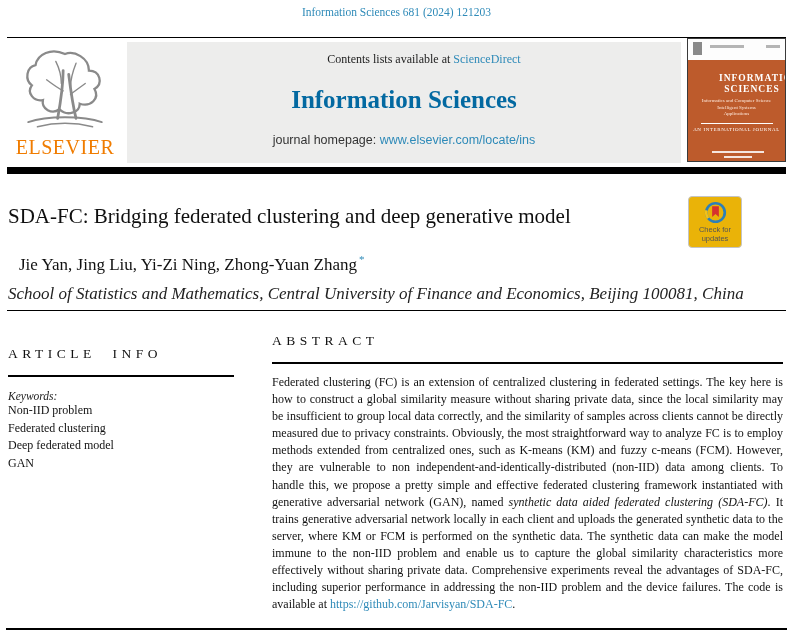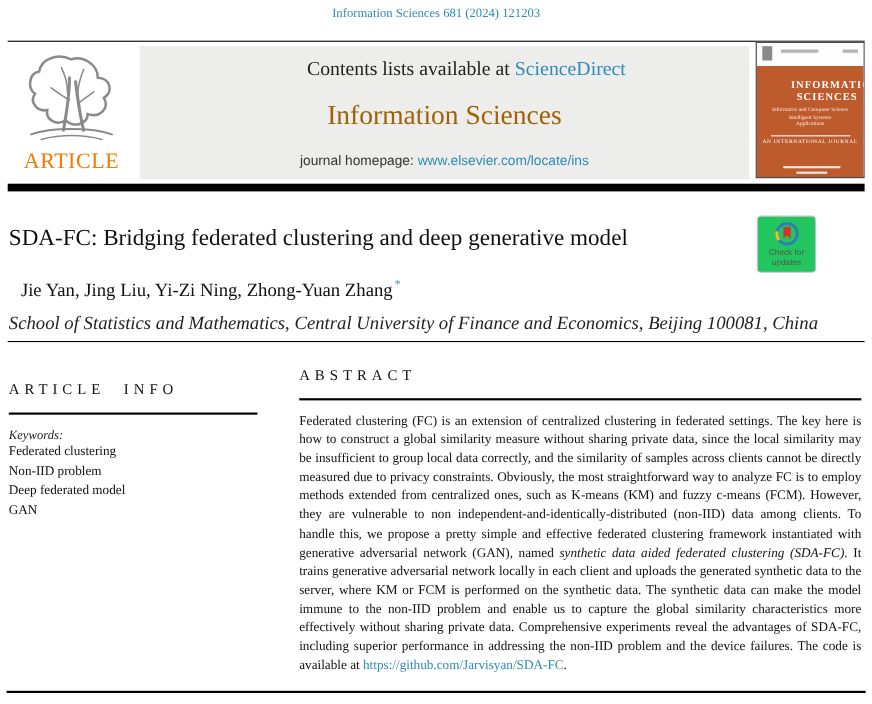--- a/index.html
+++ b/index.html
@@ -26,7 +26,7 @@
 
   .graybox { position:absolute; left:120px; top:0; width:554px; height:121px;
              background:#ededec; text-align:center; }
-  .contents-line { padding-top:10px; font-size:18px; color:#222;padding-left:40px; }
+  .contents-line { padding-top:10px; font-size:12px; color:#222;padding-left:40px; }
   .journal-name  { margin-top:19px; font-size:25px; color:#a16207; }
   .homepage-line { margin-top:19px; font-family:"Liberation Sans", sans-serif; font-size:12.5px; color:#333; }
   .link { color:#2e8ab8; text-decoration:none; cursor:pointer; }

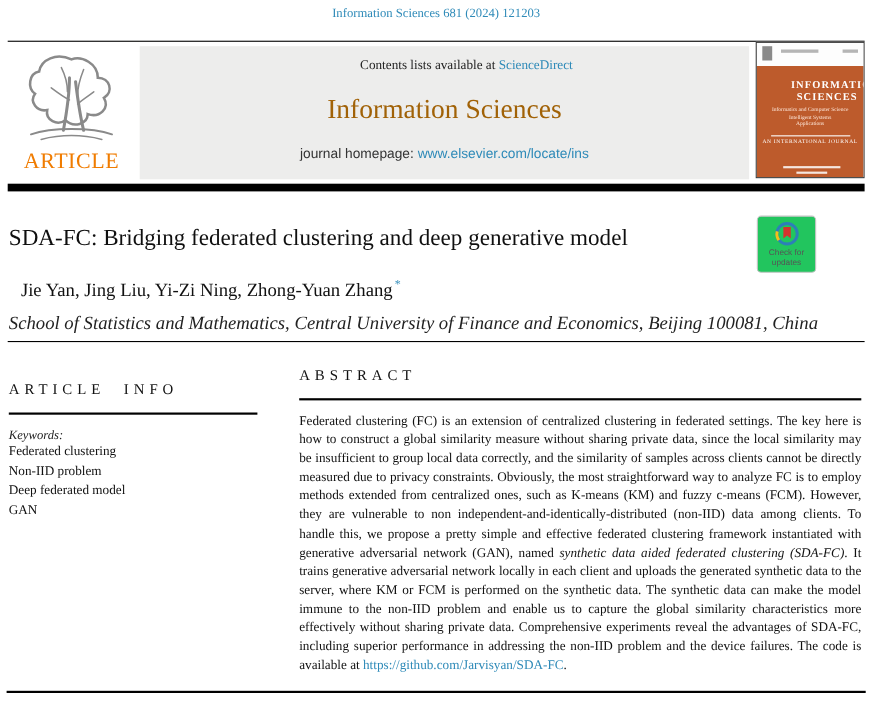--- a/index.html
+++ b/index.html
@@ -27,7 +27,7 @@
   .graybox { position:absolute; left:120px; top:0; width:554px; height:121px;
              background:#ededec; text-align:center; }
   .contents-line { padding-top:10px; font-size:12px; color:#222;padding-left:40px; }
-  .journal-name  { margin-top:19px; font-size:25px; color:#a16207; }
+  .journal-name  { margin-top:19px; font-size:25px; color:#0369a1;font-weight:bold; }
   .homepage-line { margin-top:19px; font-family:"Liberation Sans", sans-serif; font-size:12.5px; color:#333; }
   .link { color:#2e8ab8; text-decoration:none; cursor:pointer; }
 

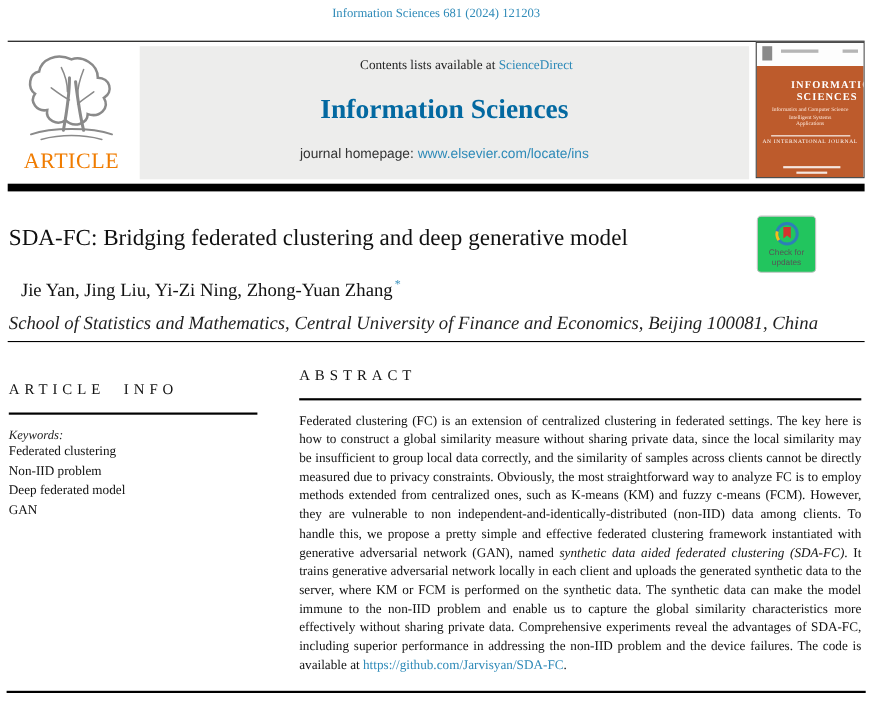--- a/index.html
+++ b/index.html
@@ -95,7 +95,7 @@
           <path d="M20 91 C40 86 60 86 80 91" stroke-width="1.5"></path>
         </g>
       </svg>
-      <div class="wordmark">ARTICLE</div>
+      <div class="wordmark">ELSEVIER</div>
     </div>
 
     <div class="graybox">

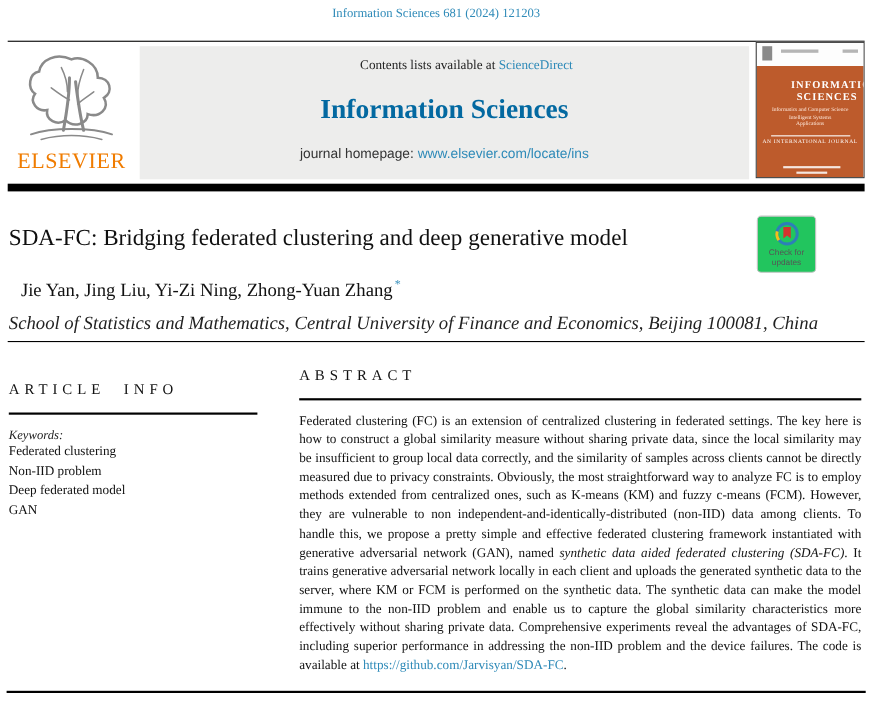--- a/index.html
+++ b/index.html
@@ -54,7 +54,7 @@
 
   
   .badge { position:absolute; top:196px; left:688px; width:54px; height:52px;
-           background:#22c55e; border:1px solid #c4c4c4; border-radius:4px;
+           background:#eab308; border:1px solid #c4c4c4; border-radius:4px;
            display:flex; flex-direction:column; align-items:center; justify-content:center;
            cursor:pointer; }
   .badge-label { font-family:"Liberation Sans", sans-serif; font-size:7.5px; line-height:8.5px;

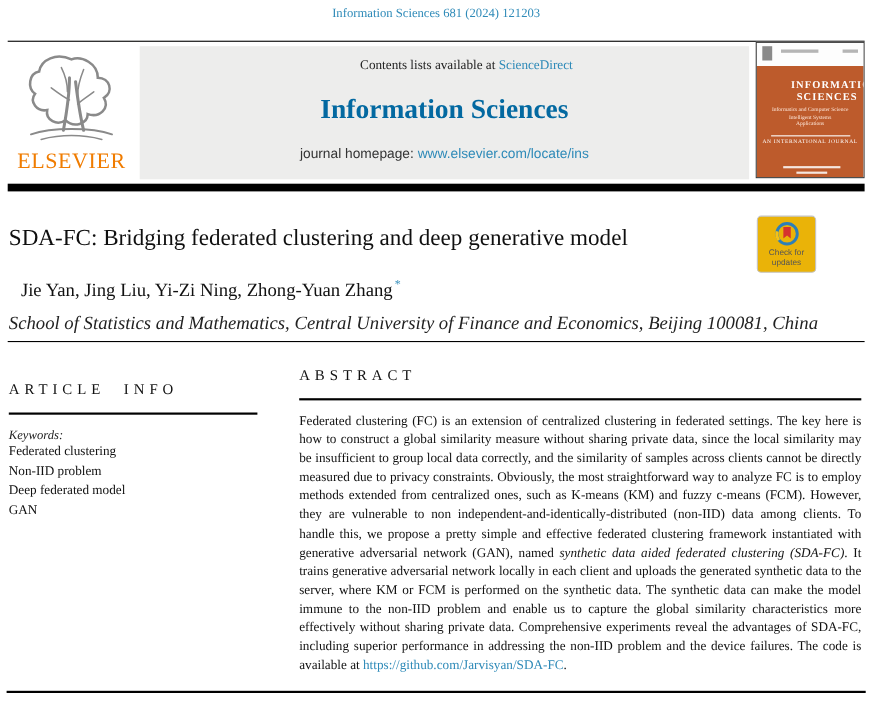--- a/index.html
+++ b/index.html
@@ -154,8 +154,8 @@
     <div class="col-head">ARTICLE INFO</div>
     <div class="col-rule"></div>
     <div class="kw-label">Keywords:</div>
+    <div class="kw-item">Non-IID problem</div>
     <div class="kw-item">Federated clustering</div>
-    <div class="kw-item">Non-IID problem</div>
     <div class="kw-item">Deep federated model</div>
     <div class="kw-item">GAN</div>
   </div>

